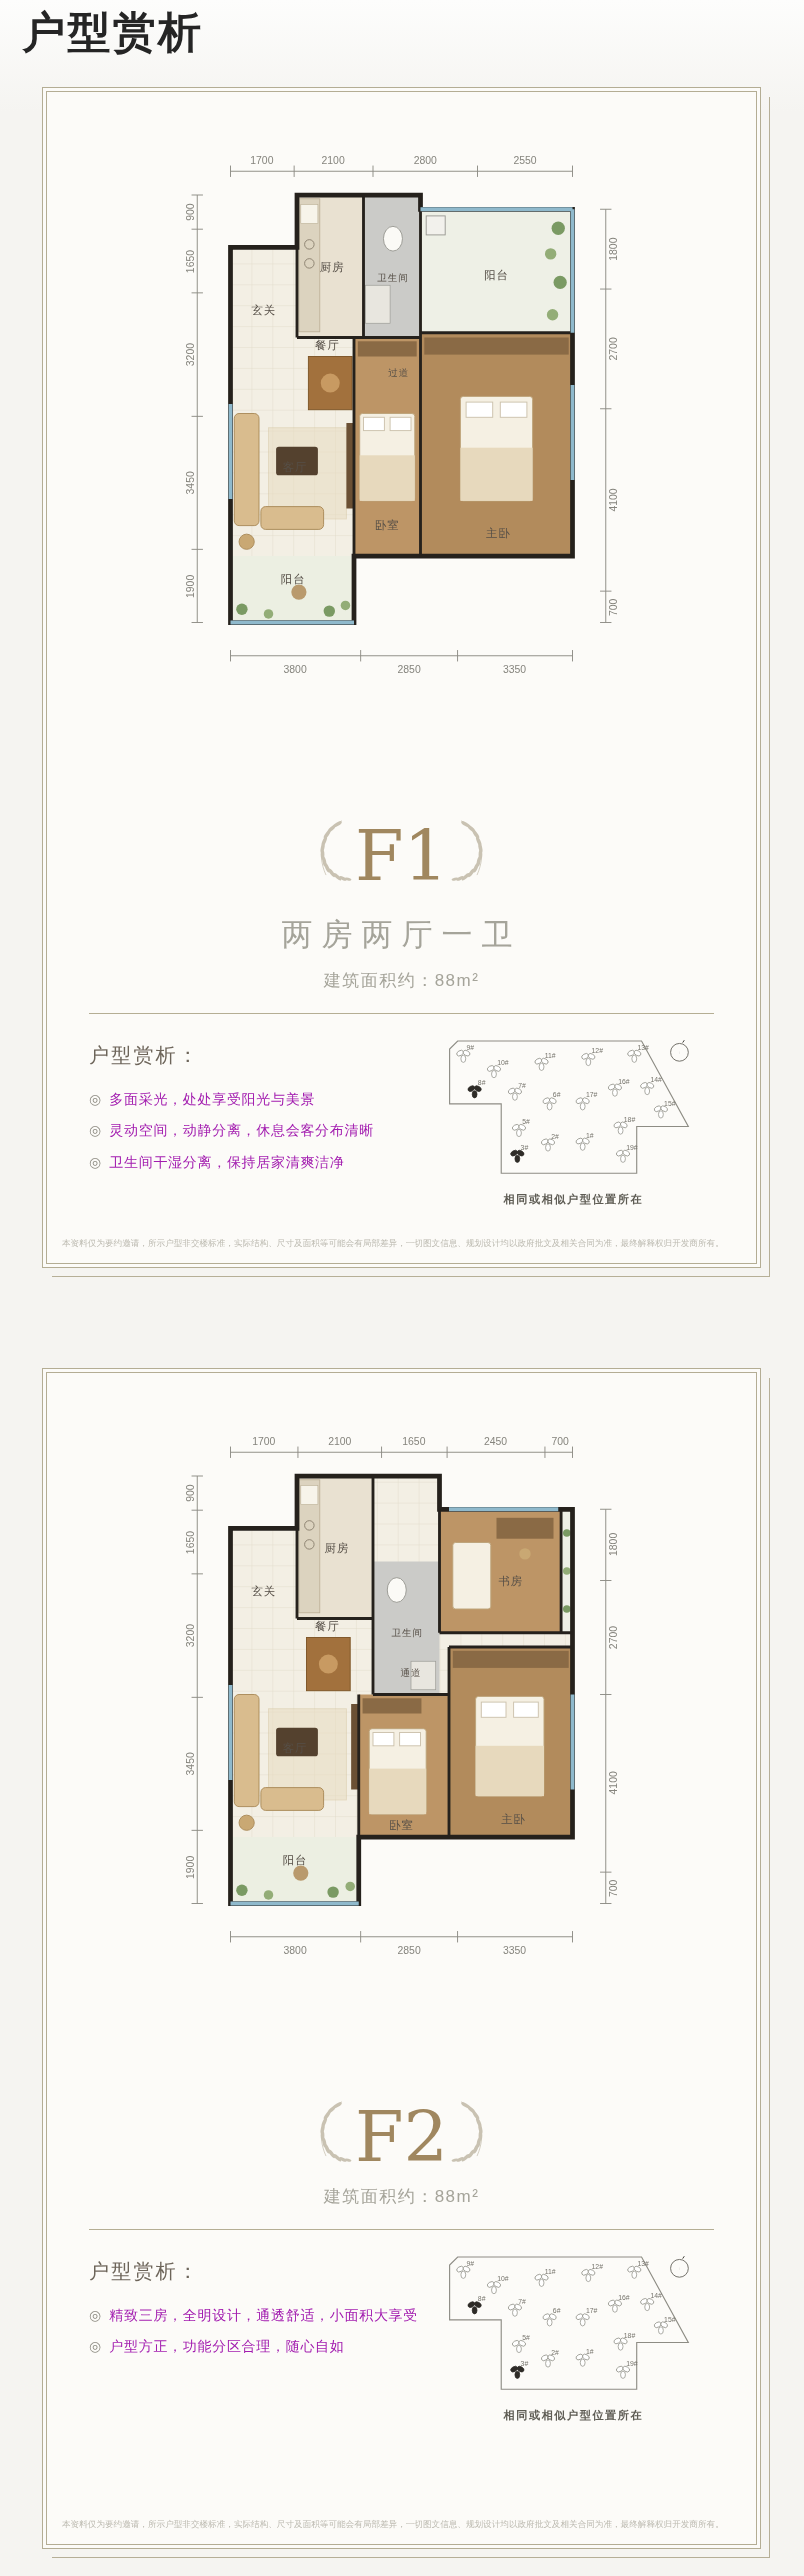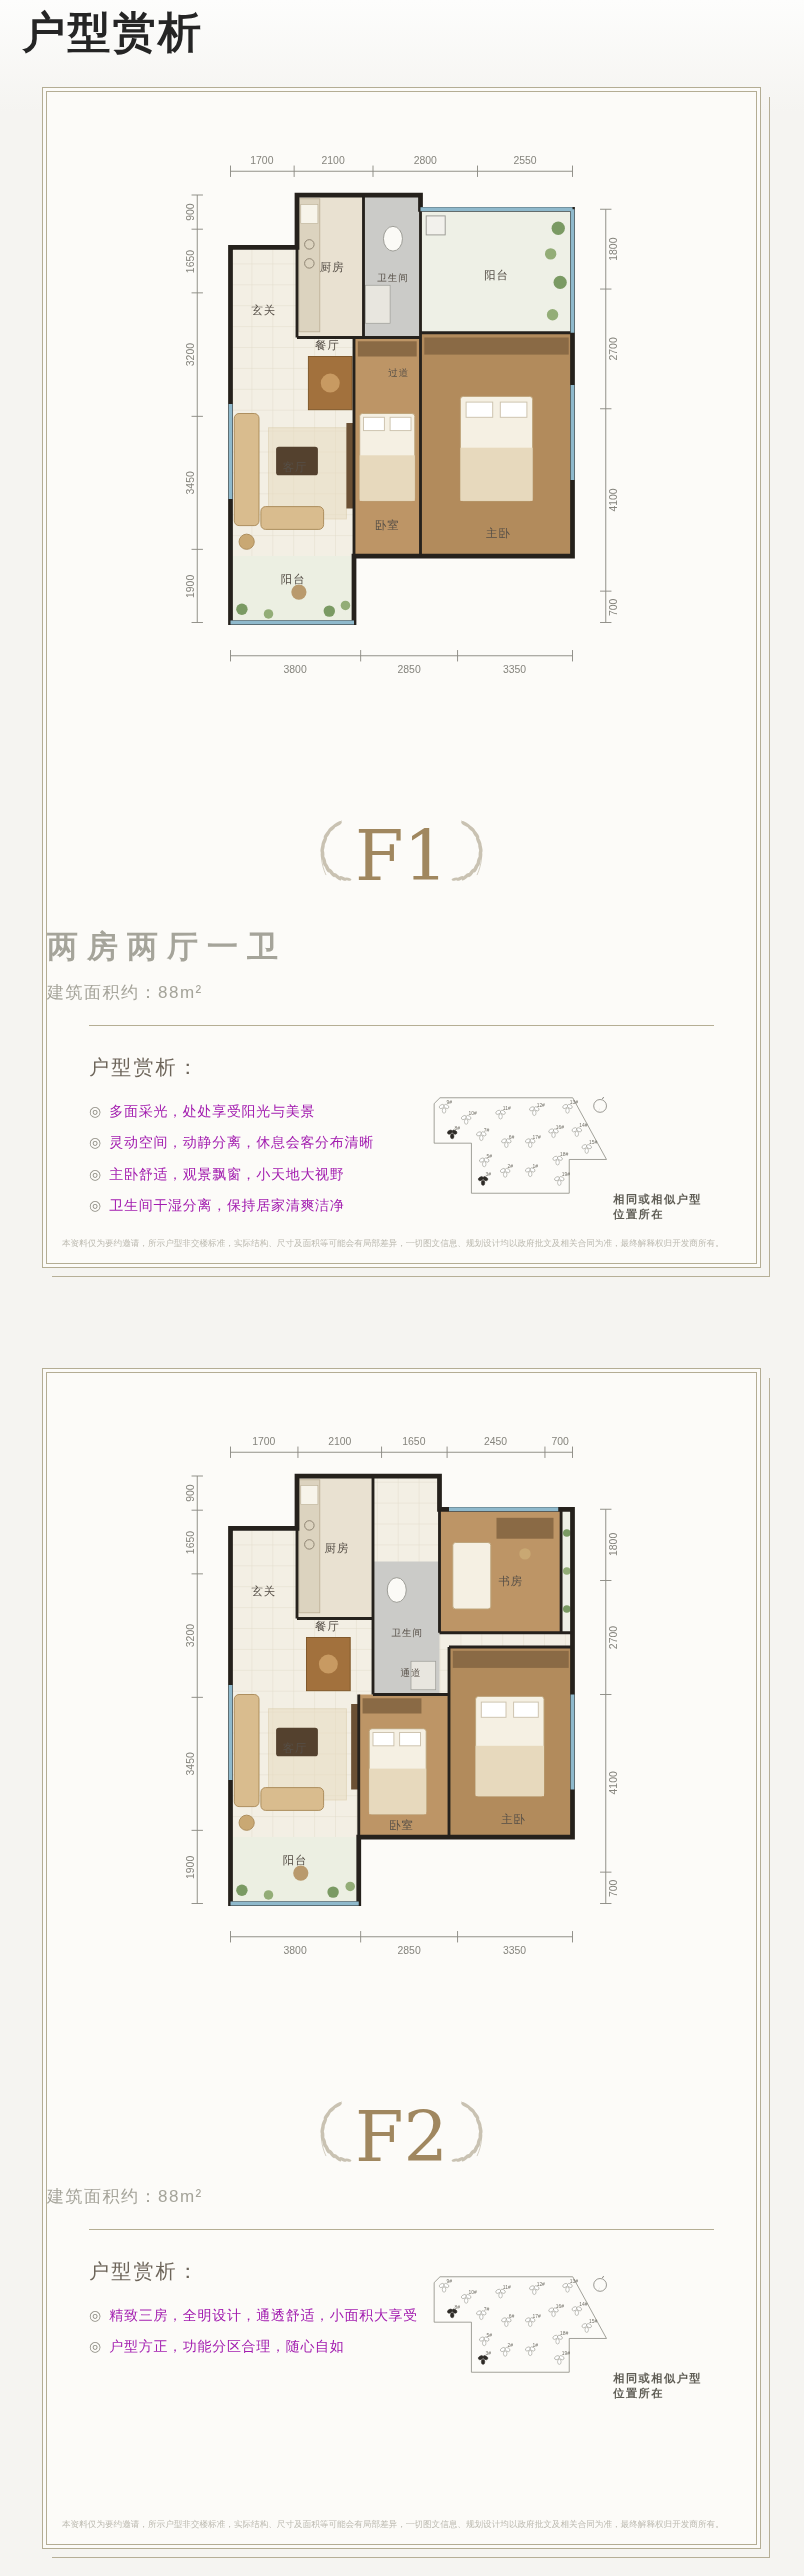--- a/index.html
+++ b/index.html
@@ -38,7 +38,7 @@
   .emblem .code{font-family:"DejaVu Serif", serif;font-size:70px;line-height:0.98;color:#a0875f;padding:0 3px;}
   .wreath{width:52px;height:85px;}
   .wreath.right{transform:scaleX(-1);}
-  .unit-type{margin-top:35px;text-align:left;font-size:31px;font-weight:700;
+  .unit-type{margin-top:23px;text-align:center;font-size:31px;font-weight:400;
     color:#a5a49a;letter-spacing:9px;}
   .unit-area{margin-top:12.7px;text-align:left;font-size:17px;color:#a5a49a;letter-spacing:1.5px;}
   .divider{height:0.7px;background:#b5ae94;margin:21px 42px 0;}

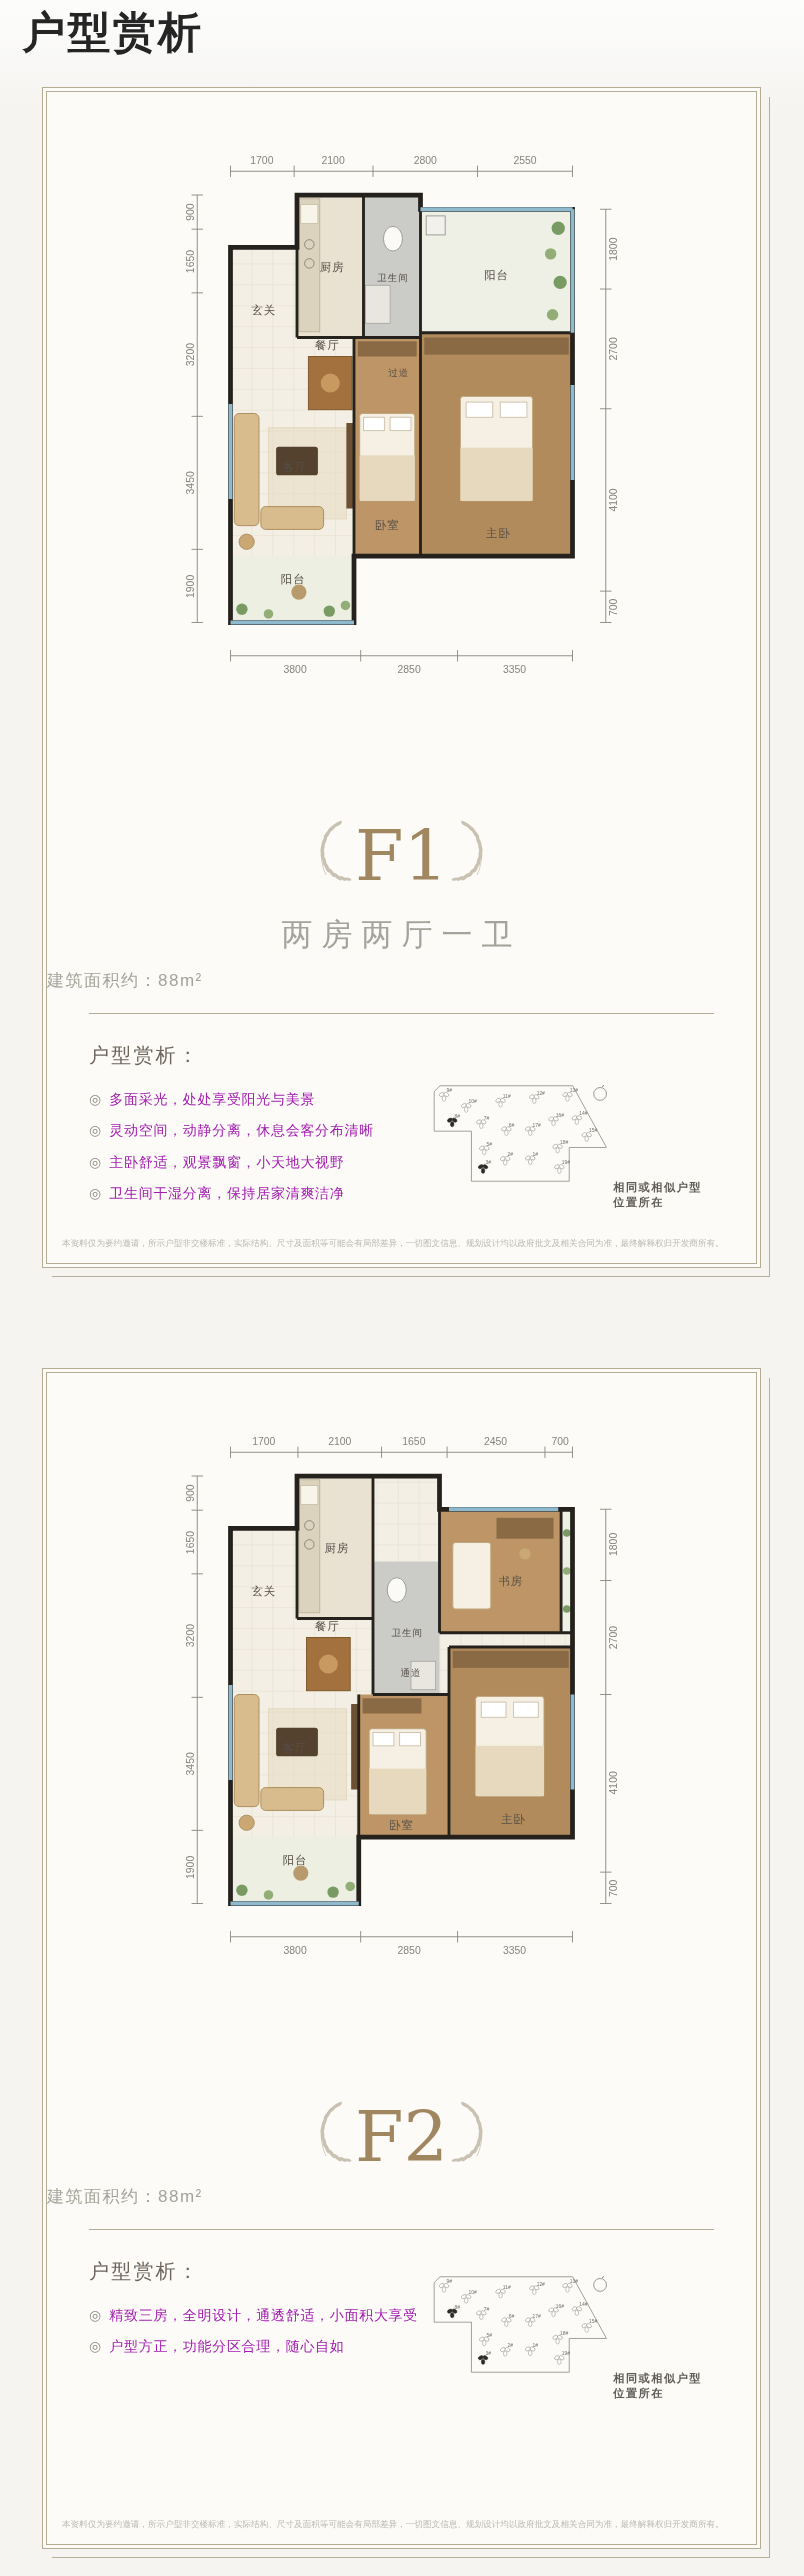--- a/index.html
+++ b/index.html
@@ -40,7 +40,7 @@
   .wreath.right{transform:scaleX(-1);}
   .unit-type{margin-top:23px;text-align:center;font-size:31px;font-weight:400;
     color:#a5a49a;letter-spacing:9px;}
-  .unit-area{margin-top:12.7px;text-align:left;font-size:17px;color:#a5a49a;letter-spacing:1.5px;}
+  .unit-area{margin-top:12.7px;text-align:center;font-size:17px;color:#a5a49a;letter-spacing:1.5px;}
   .divider{height:0.7px;background:#b5ae94;margin:21px 42px 0;}
   
   .analysis{display:flex;margin-top:18px;padding:0 42px;}

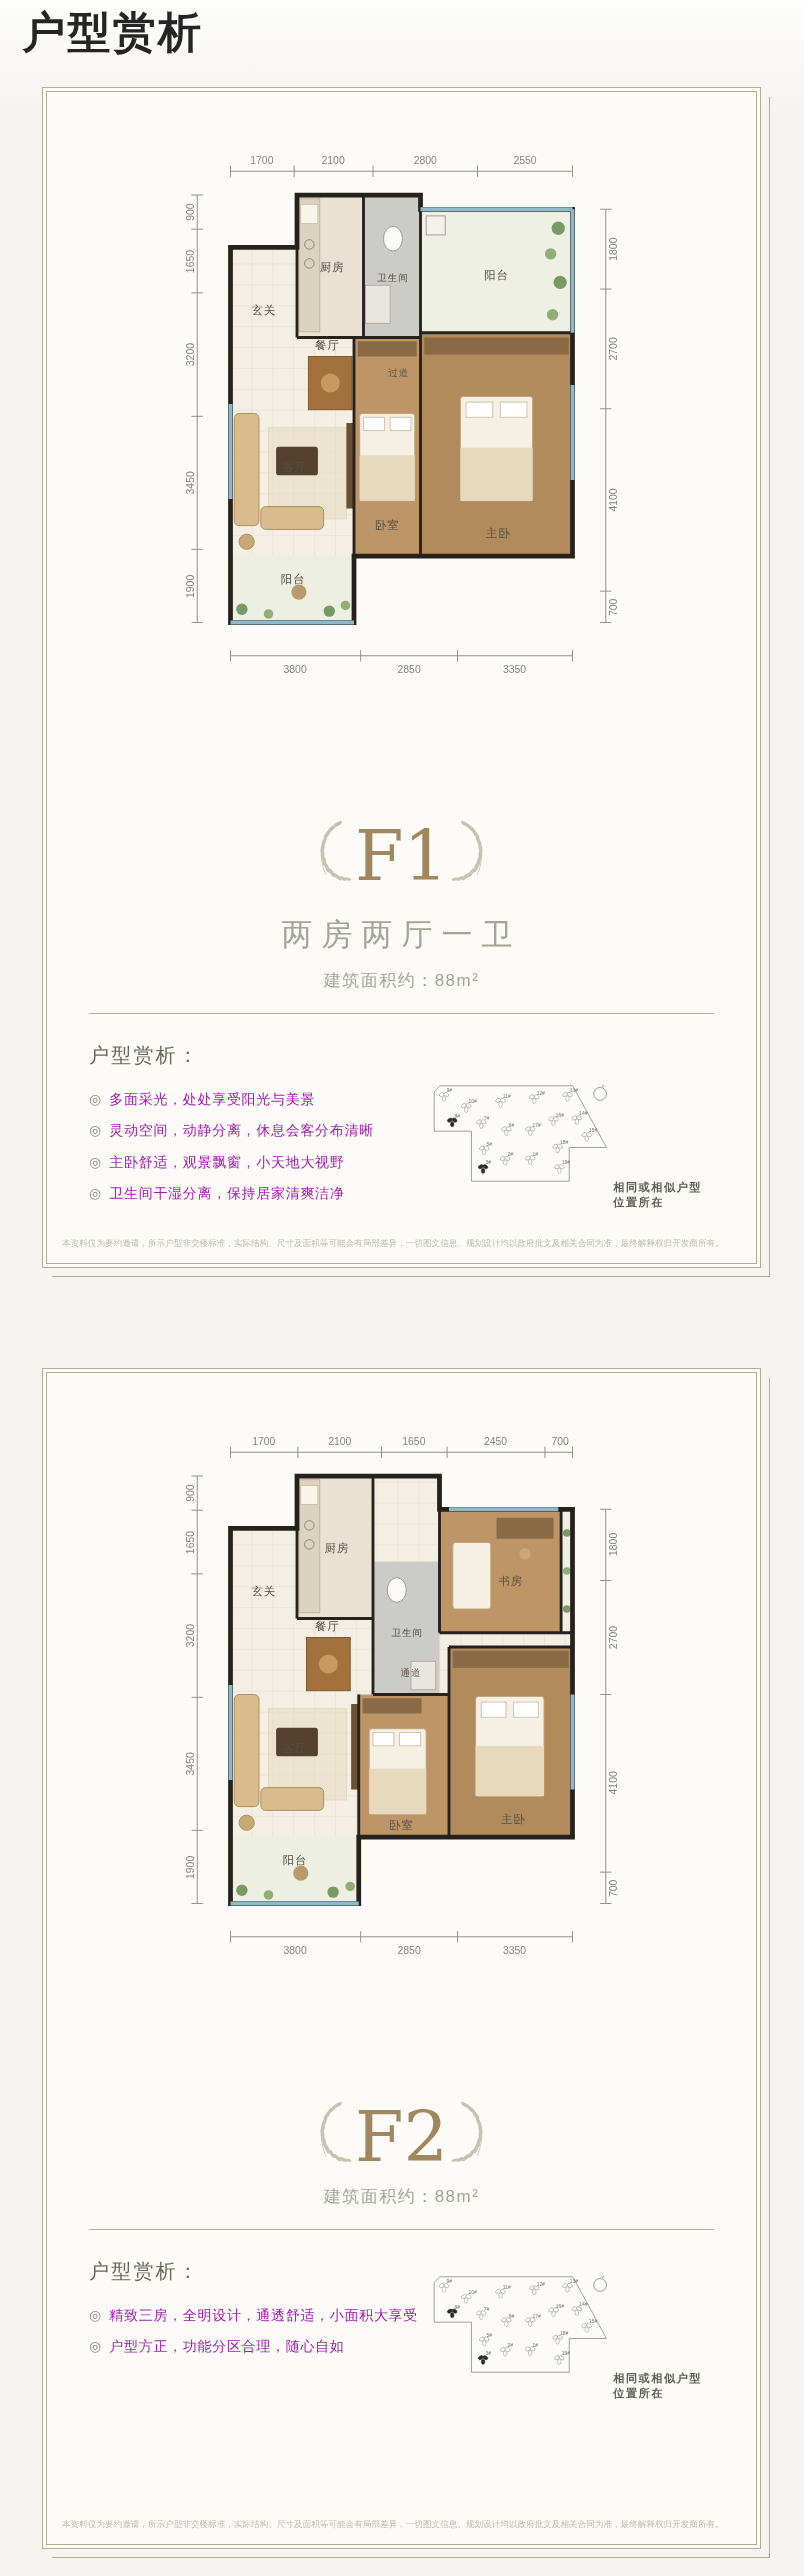--- a/index.html
+++ b/index.html
@@ -249,7 +249,6 @@
       <ul class="bullets">
         <li>多面采光，处处享受阳光与美景</li>
         <li>灵动空间，动静分离，休息会客分布清晰</li>
-        <li>主卧舒适，观景飘窗，小天地大视野</li>
         <li>卫生间干湿分离，保持居家清爽洁净</li>
       </ul>
     </div>

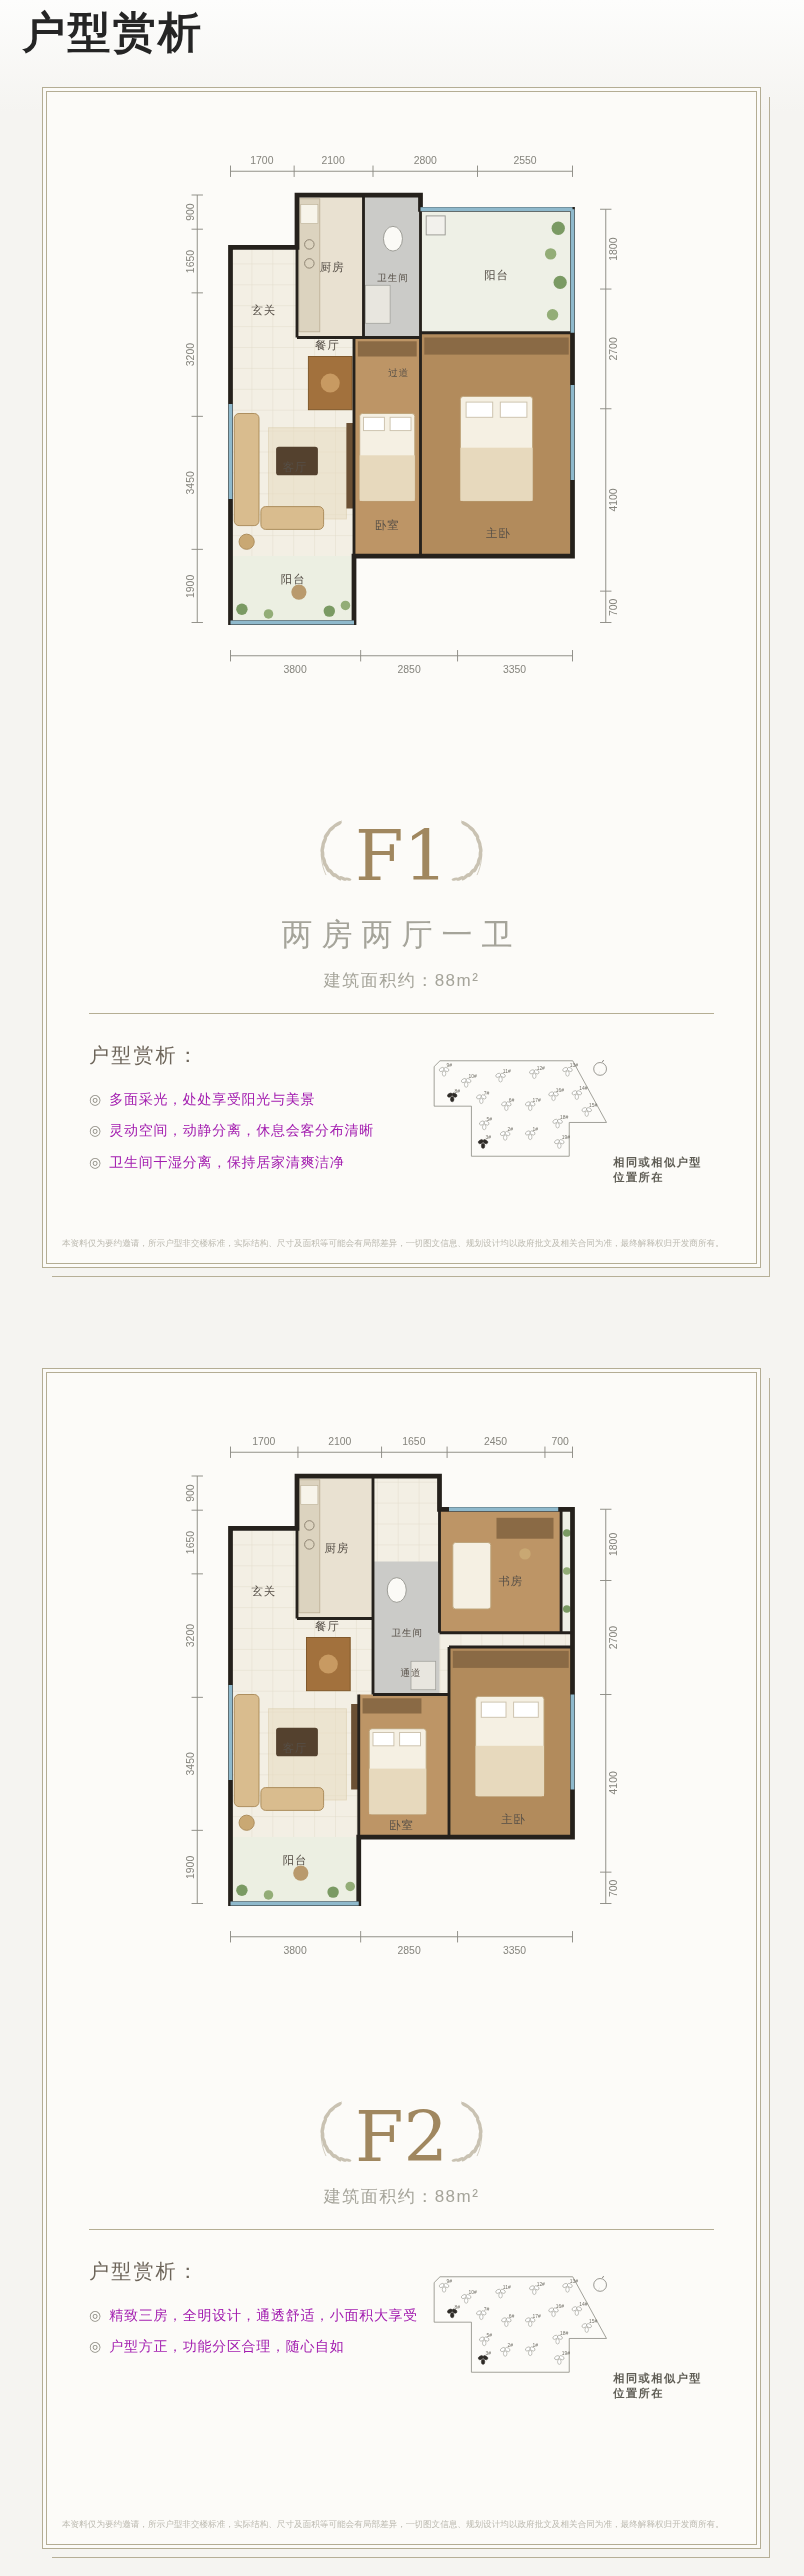--- a/index.html
+++ b/index.html
@@ -49,7 +49,7 @@
   .bullets{list-style:none;margin:15px 0 0;padding:0;}
   .bullets li{font-size:14px;color:#a21caf;letter-spacing:0.7px;line-height:2.25;white-space:nowrap;}
   .bullets li::before{content:"◎";margin-right:7.4px;color:#8f8d84;font-size:14px;}
-  .analysis-right{flex:1 1 45%;display:flex;flex-direction:row;align-items:flex-end;padding-top:7.4px;}
+  .analysis-right{flex:1 1 45%;display:flex;flex-direction:column;align-items:center;padding-top:7.4px;}
   .siteplan-svg{width:250px;height:146px;}
   .sp-outline{fill:none;stroke:#8d8c84;stroke-width:1.4;}
   .sp-caption{margin-top:7.4px;font-size:11.2px;font-weight:700;color:#5e5c54;letter-spacing:1.5px;}

